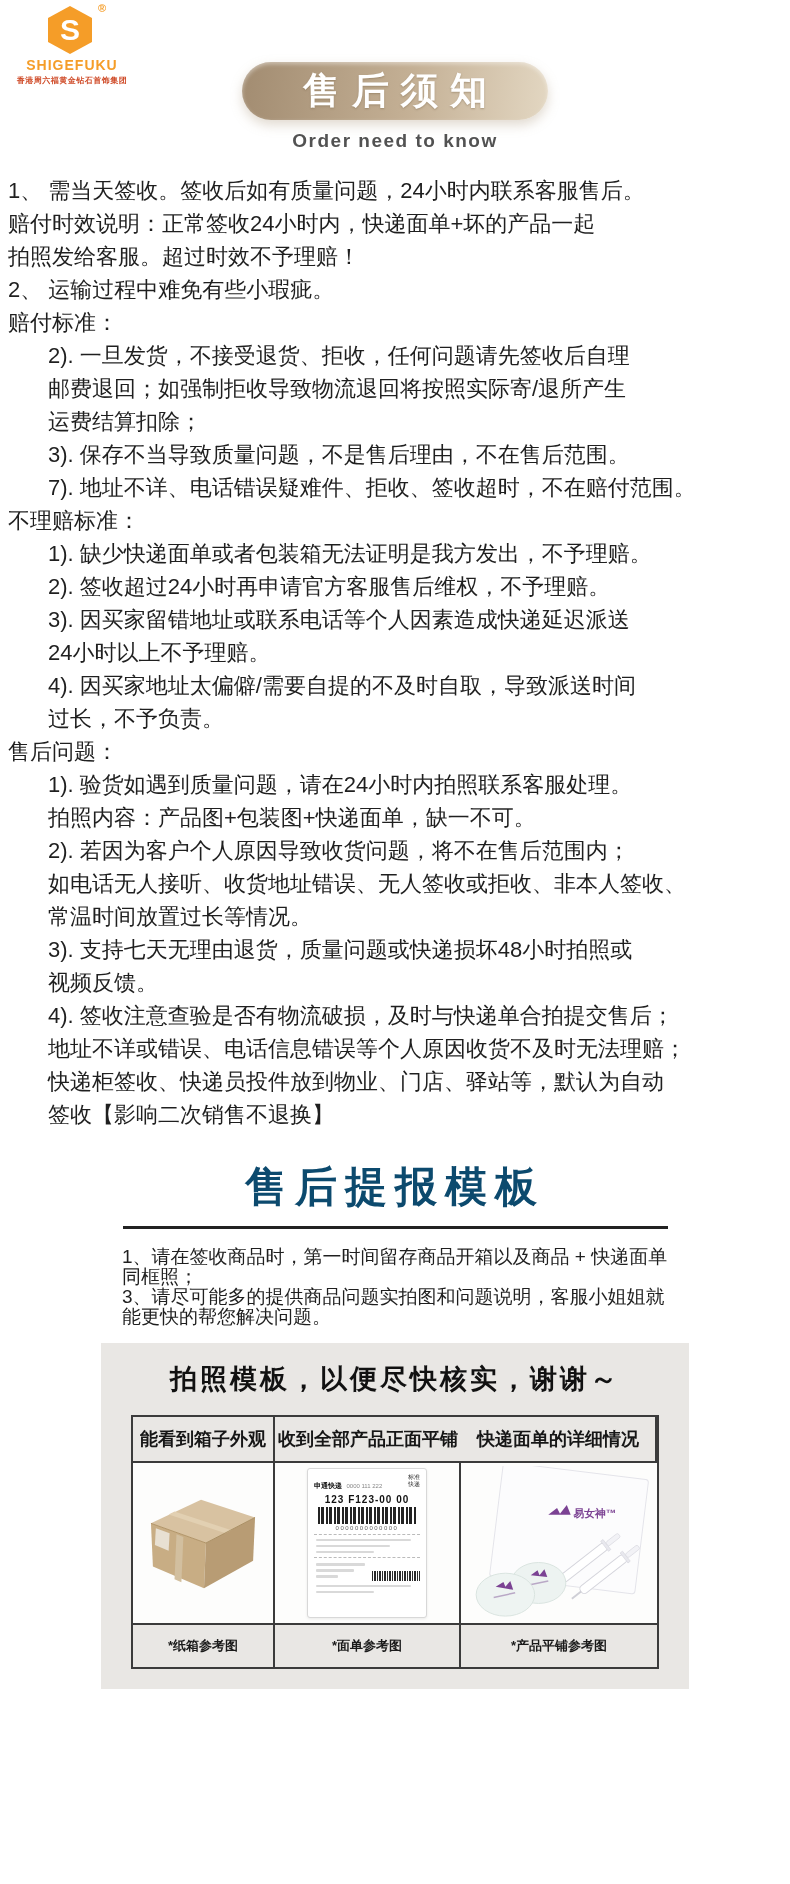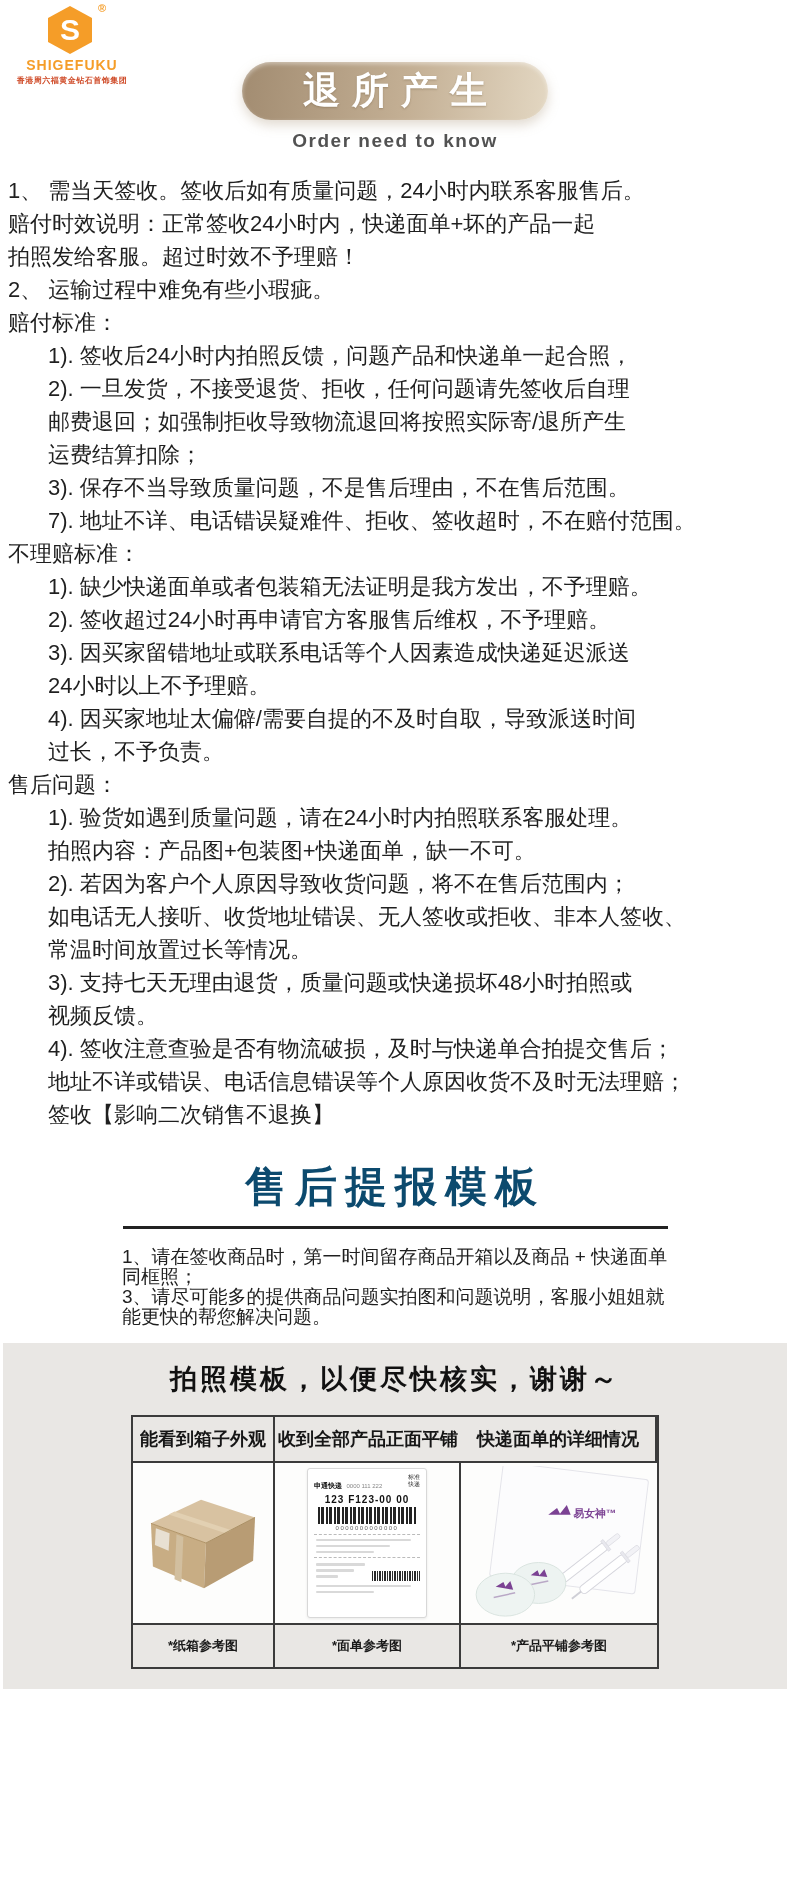--- a/index.html
+++ b/index.html
@@ -94,7 +94,7 @@
   </header>
 
   <div class="banner">
-    <span>退所产生</span>
+    <span>售后须知</span>
   </div>
   <div class="subtitle">Order need to know</div>
 

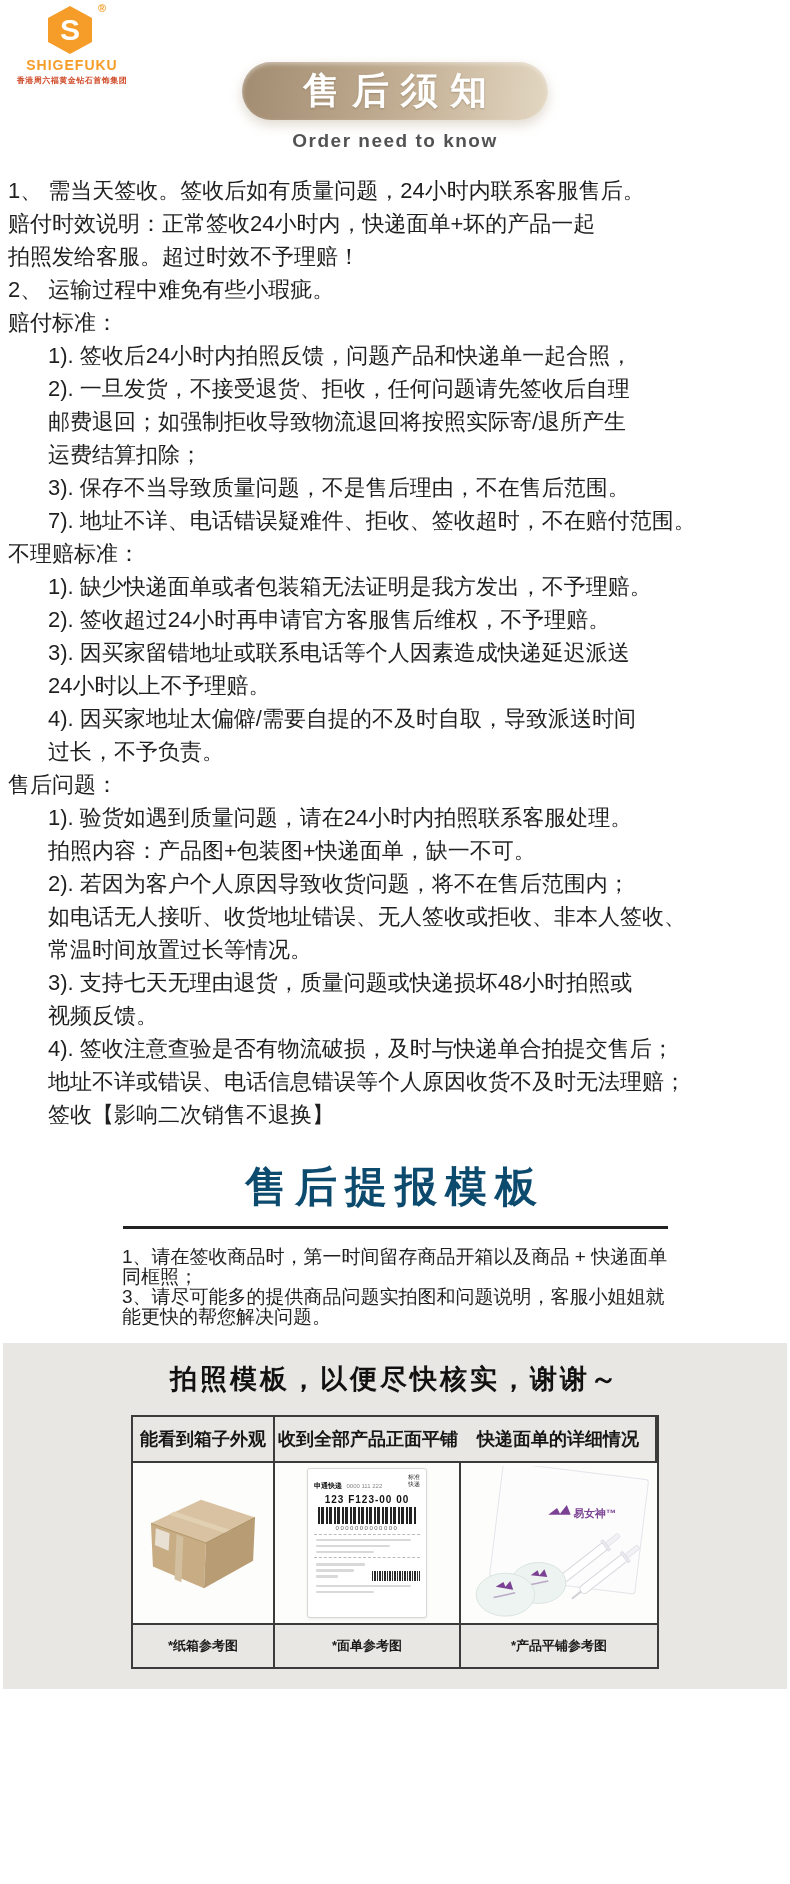--- a/index.html
+++ b/index.html
@@ -110,7 +110,6 @@
 
       <p class="ind0">赔付标准：</p>
 
-      <p class="ind1">1). 签收后24小时内拍照反馈，问题产品和快递单一起合照，</p>
 
 
       <p class="ind1">2). 一旦发货，不接受退货、拒收，任何问题请先签收后自理</p>

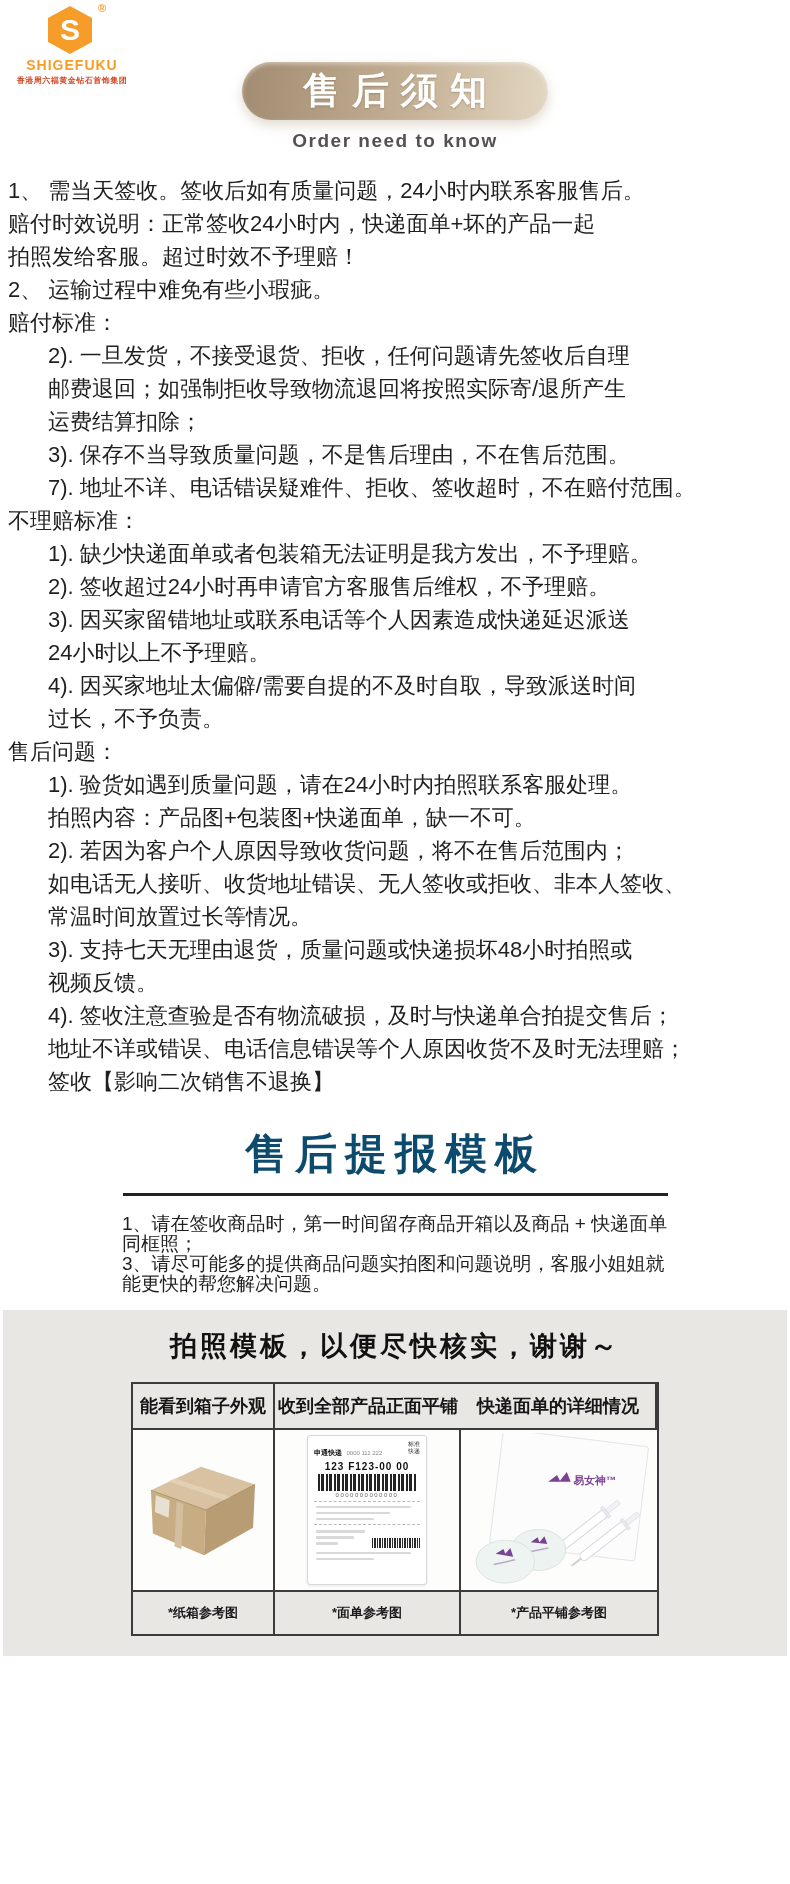--- a/index.html
+++ b/index.html
@@ -156,6 +156,7 @@
 
       <p class="ind1">地址不详或错误、电话信息错误等个人原因收货不及时无法理赔；</p>
 
+      <p class="ind1">快递柜签收、快递员投件放到物业、门店、驿站等，默认为自动</p>
 
       <p class="ind1">签收【影响二次销售不退换】</p>
     </div>

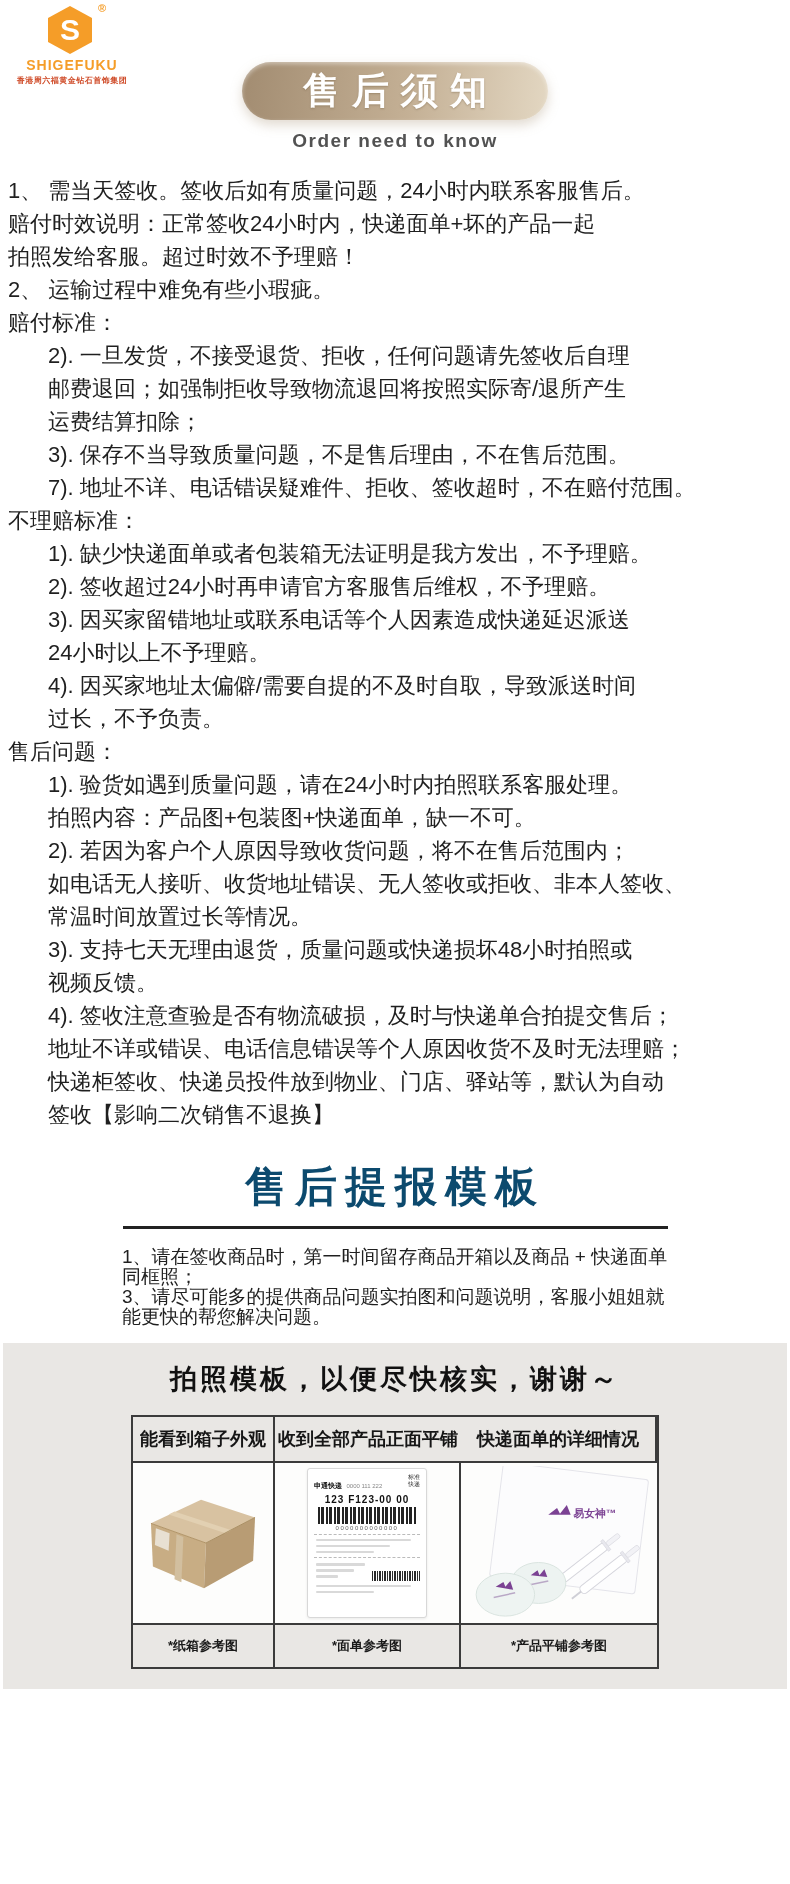--- a/index.html
+++ b/index.html
@@ -48,7 +48,7 @@
   .tpl-steps p { margin:0; }
 
   
-  .panel { width:784px; margin:16px auto 0; background:#e9e7e4; padding:18px 2px 20px; box-sizing:border-box; }
+  .panel { width:588px; margin:16px auto 0; background:#e9e7e4; padding:18px 2px 20px; box-sizing:border-box; }
   .panel-title { text-align:center; font-size:27px; font-weight:800; letter-spacing:3px; color:#111; }
   .ptable {
     display:grid; grid-template-columns:142px 186px 196px;

